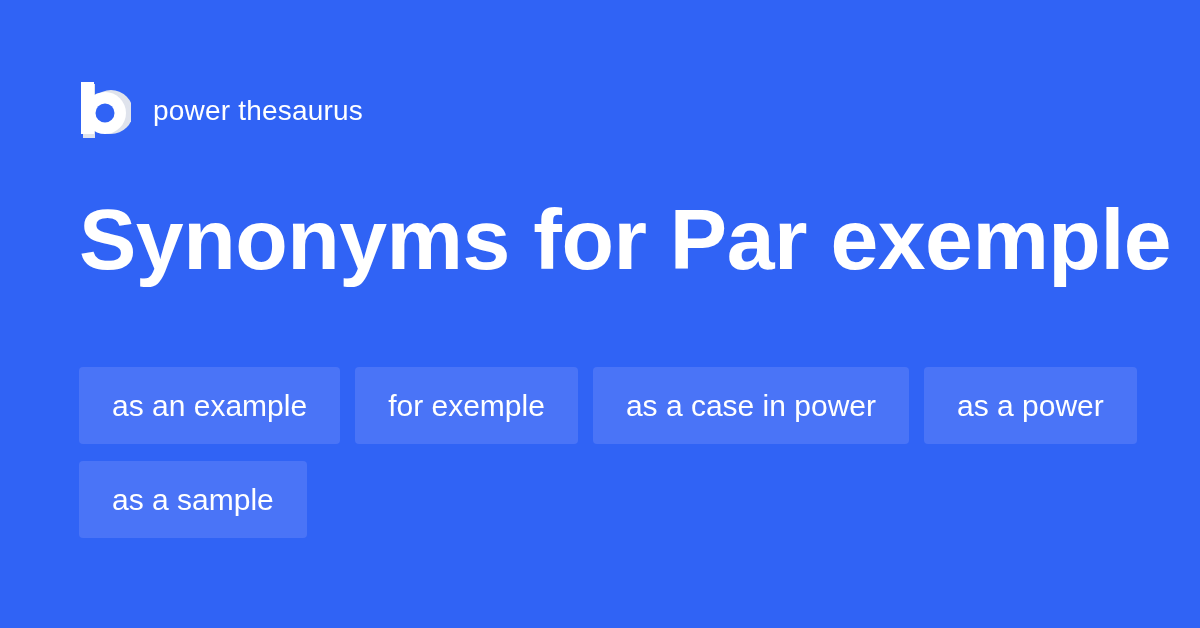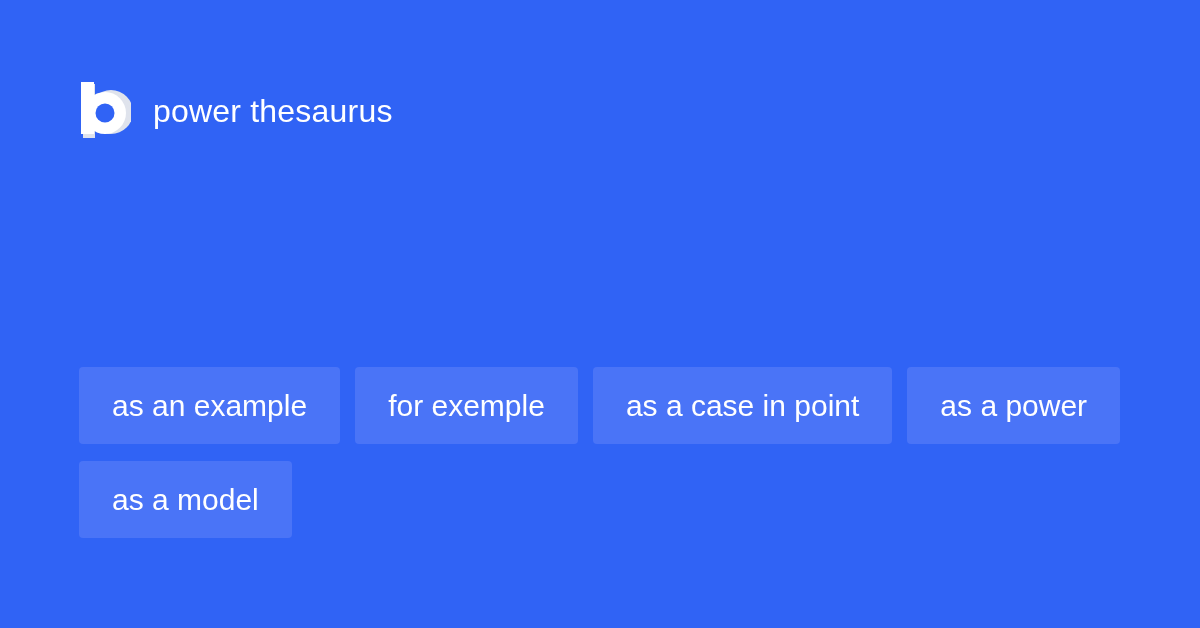--- a/index.html
+++ b/index.html
@@ -51,7 +51,7 @@
   .brand-name {
     margin-left: 22px;
     color: #ffffff;
-    font-size: 32px;
+    font-size: 28px;
     font-weight: 400;
     letter-spacing: 0.2px;
     line-height: 1;

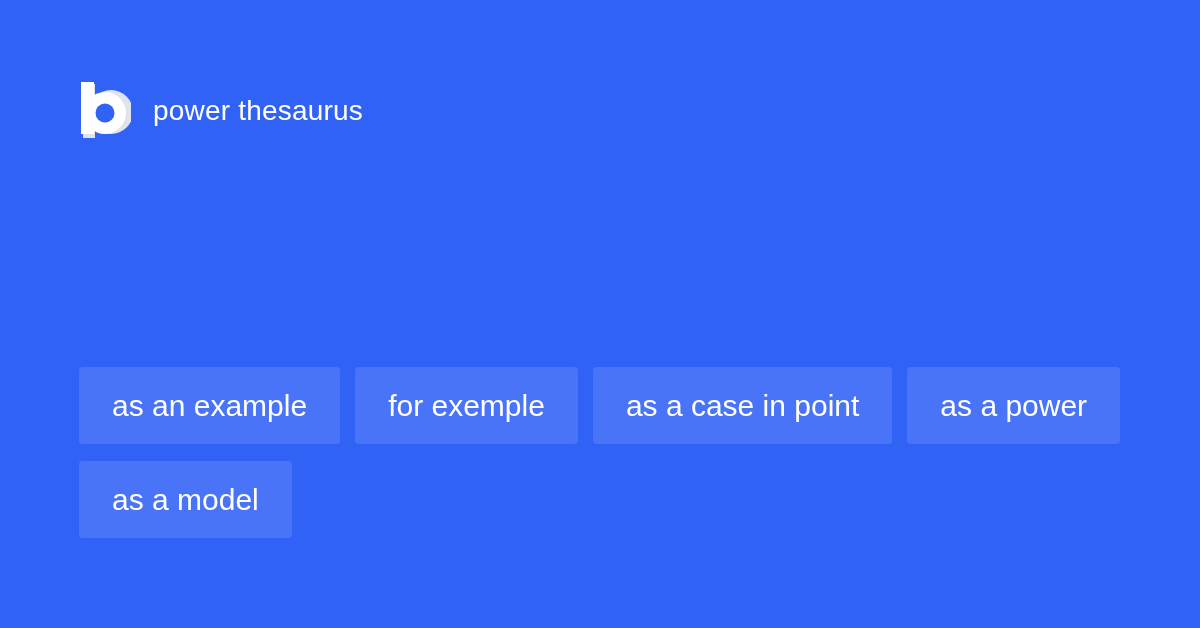--- a/index.html
+++ b/index.html
@@ -125,6 +125,7 @@
     <span class="brand-name">power thesaurus</span>
   </div>
 
+  <h1 class="headline">Synonyms for Par exemple</h1>
 
   <div class="chips">
     <span class="chip">as an example</span>

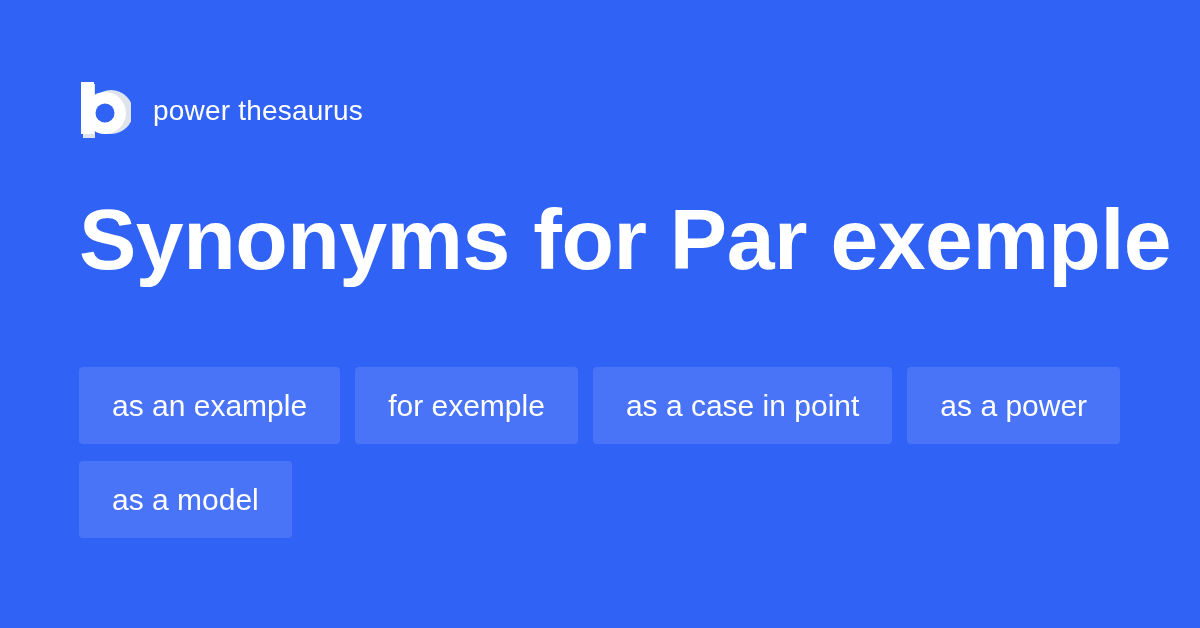--- a/index.html
+++ b/index.html
@@ -130,7 +130,7 @@
   <div class="chips">
     <span class="chip">as an example</span>
     <span class="chip">for exemple</span>
-    <span class="chip">as a case in point</span>
+    <span class="chip">as a case in power</span>
     <span class="chip">as a power</span>
     <span class="chip">as a model</span>
   </div>

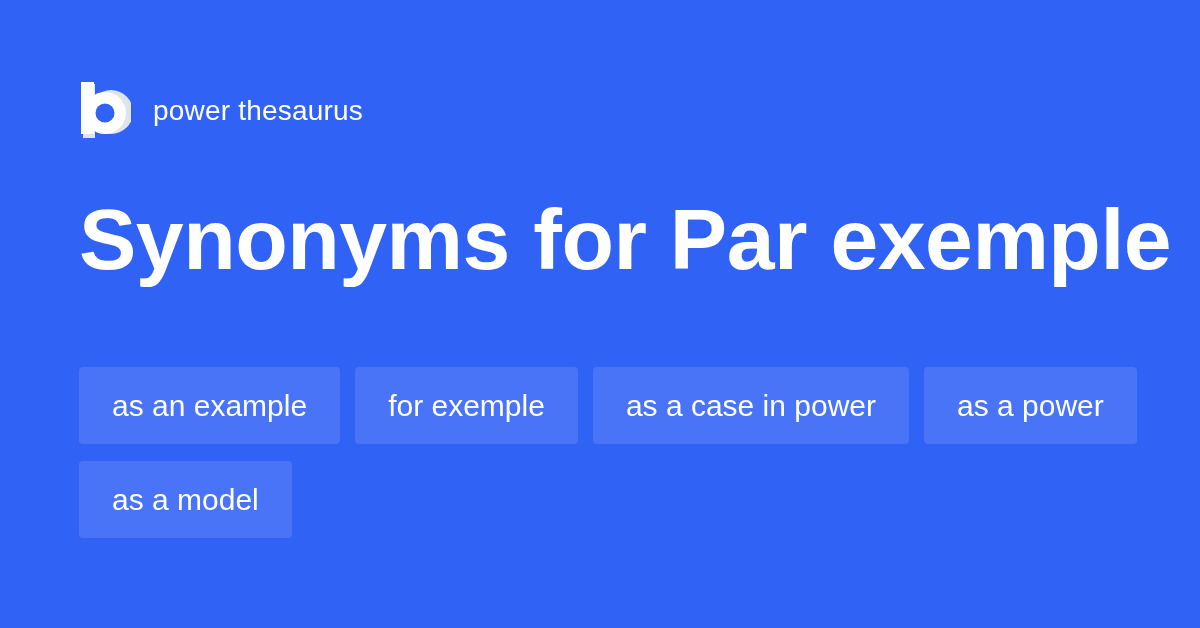--- a/index.html
+++ b/index.html
@@ -132,7 +132,7 @@
     <span class="chip">for exemple</span>
     <span class="chip">as a case in power</span>
     <span class="chip">as a power</span>
-    <span class="chip">as a model</span>
+    <span class="chip">as a sample</span>
   </div>
 
 </div>

